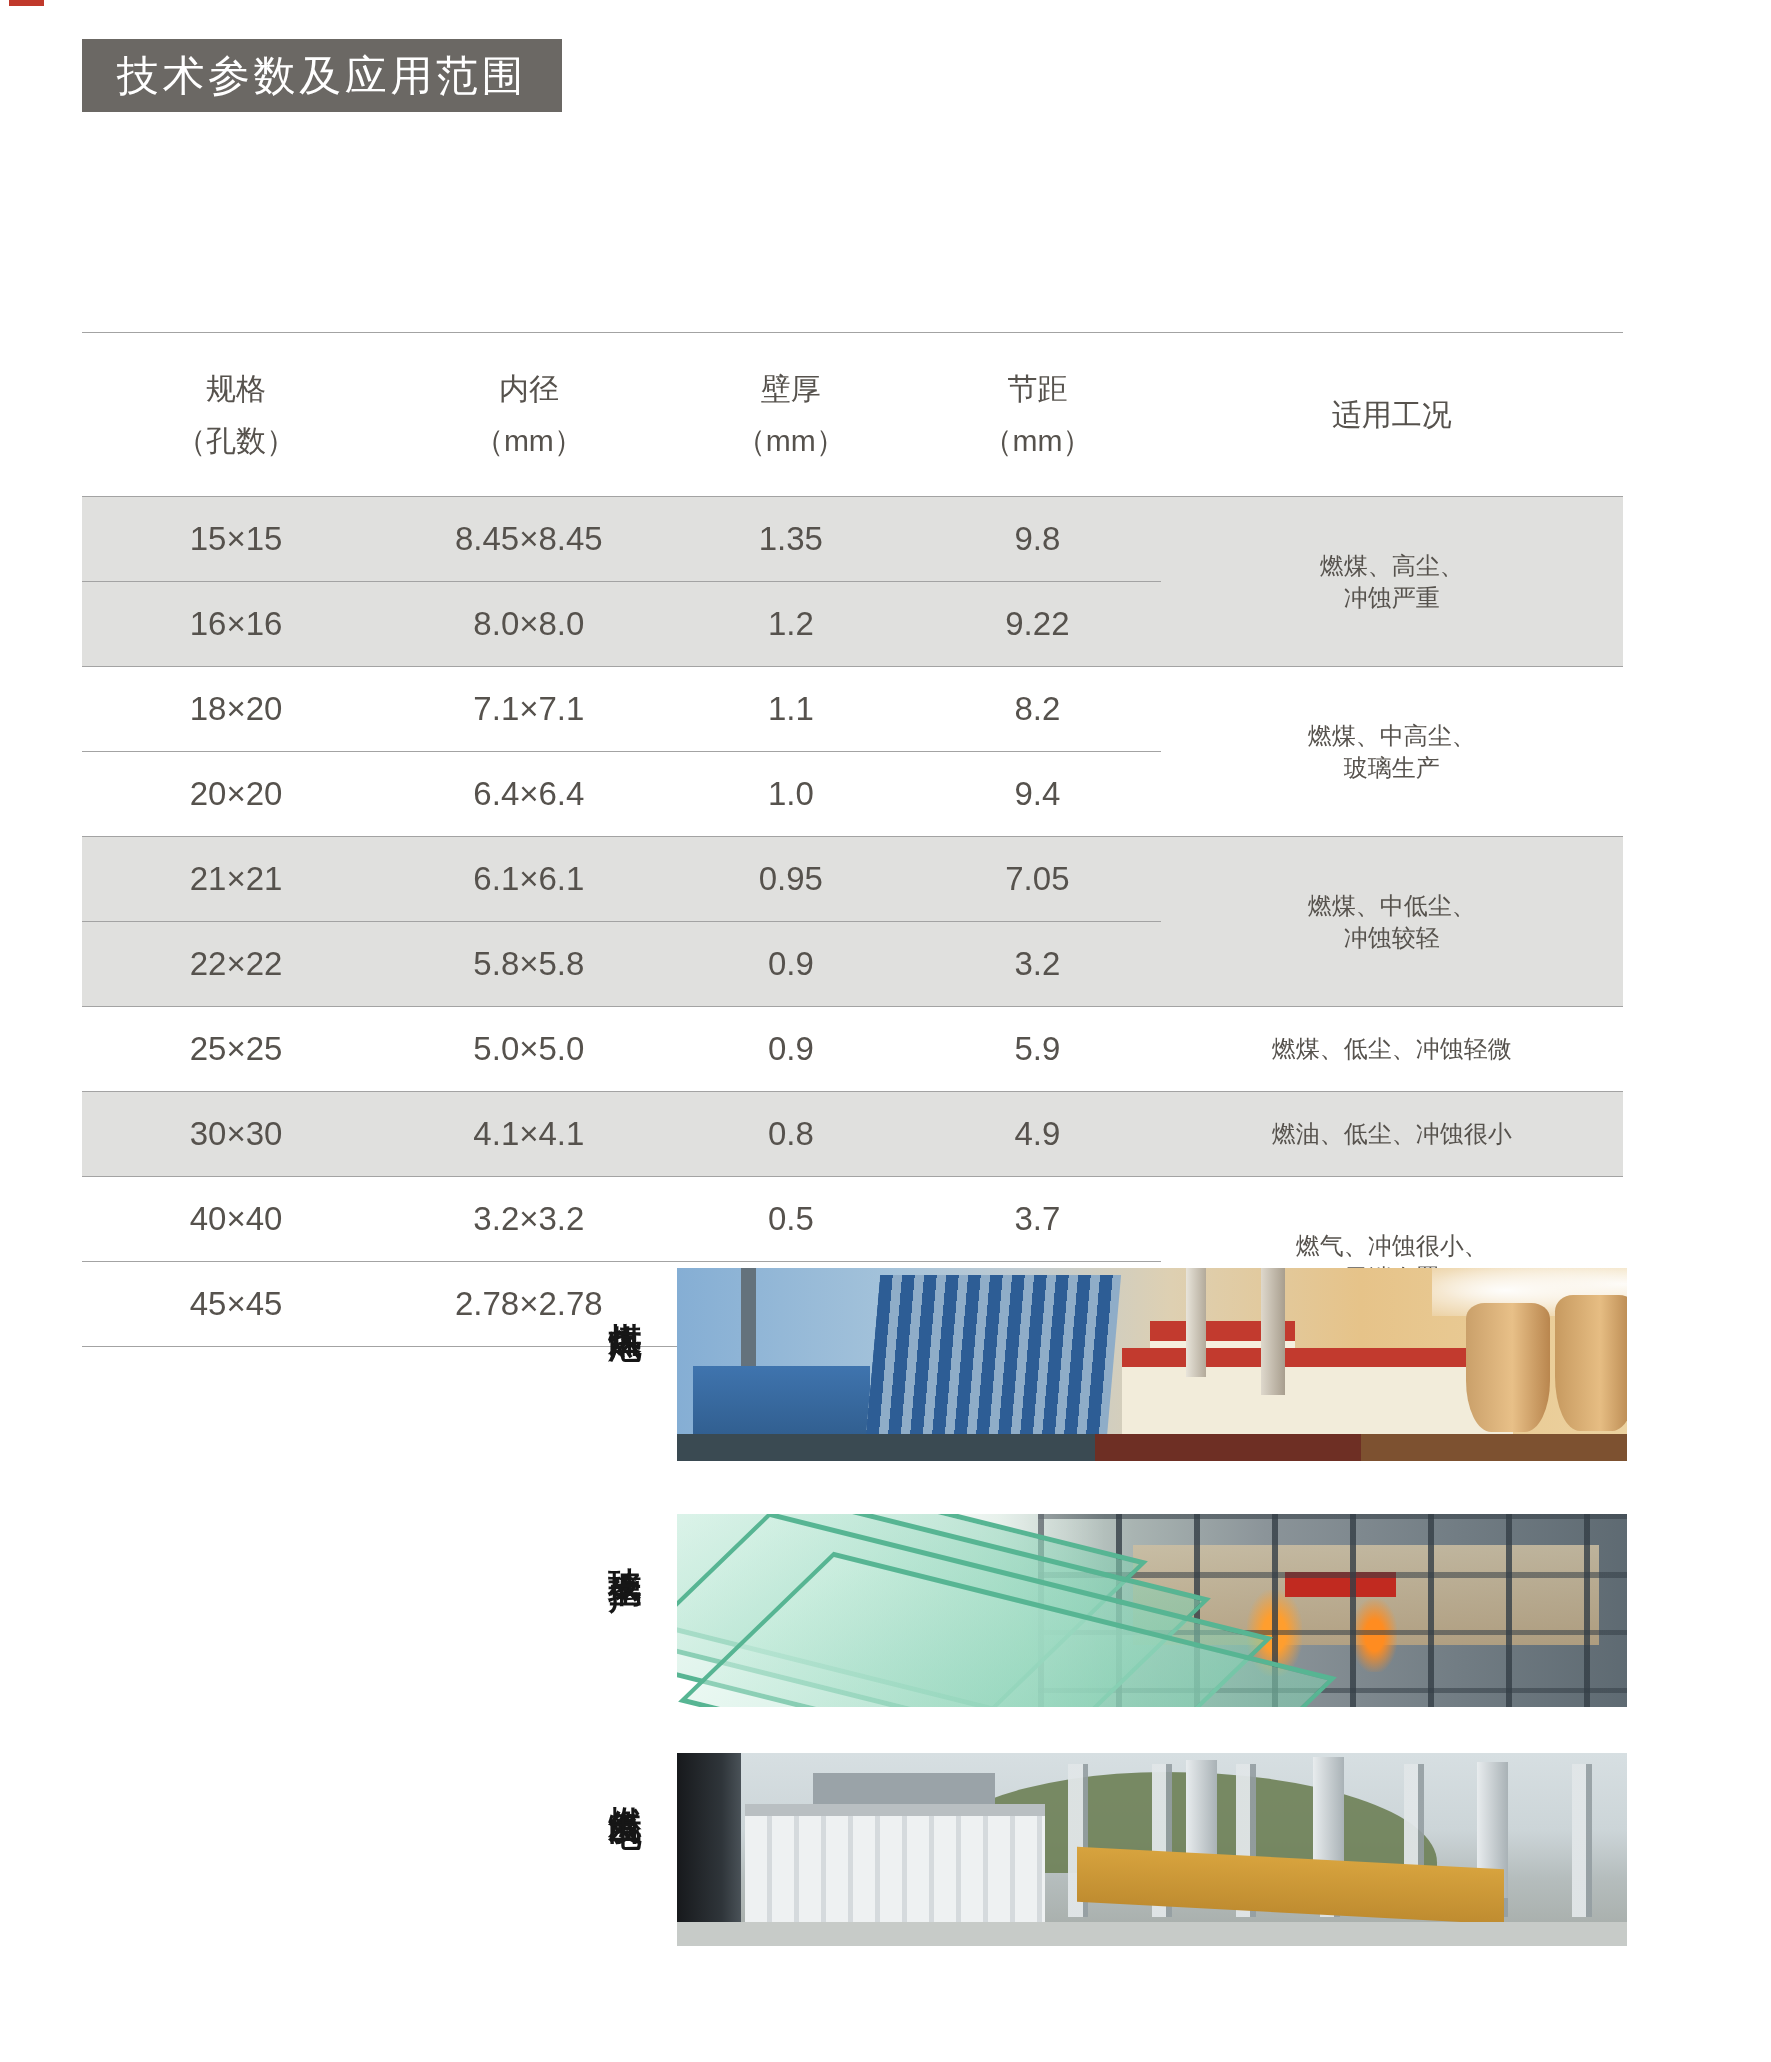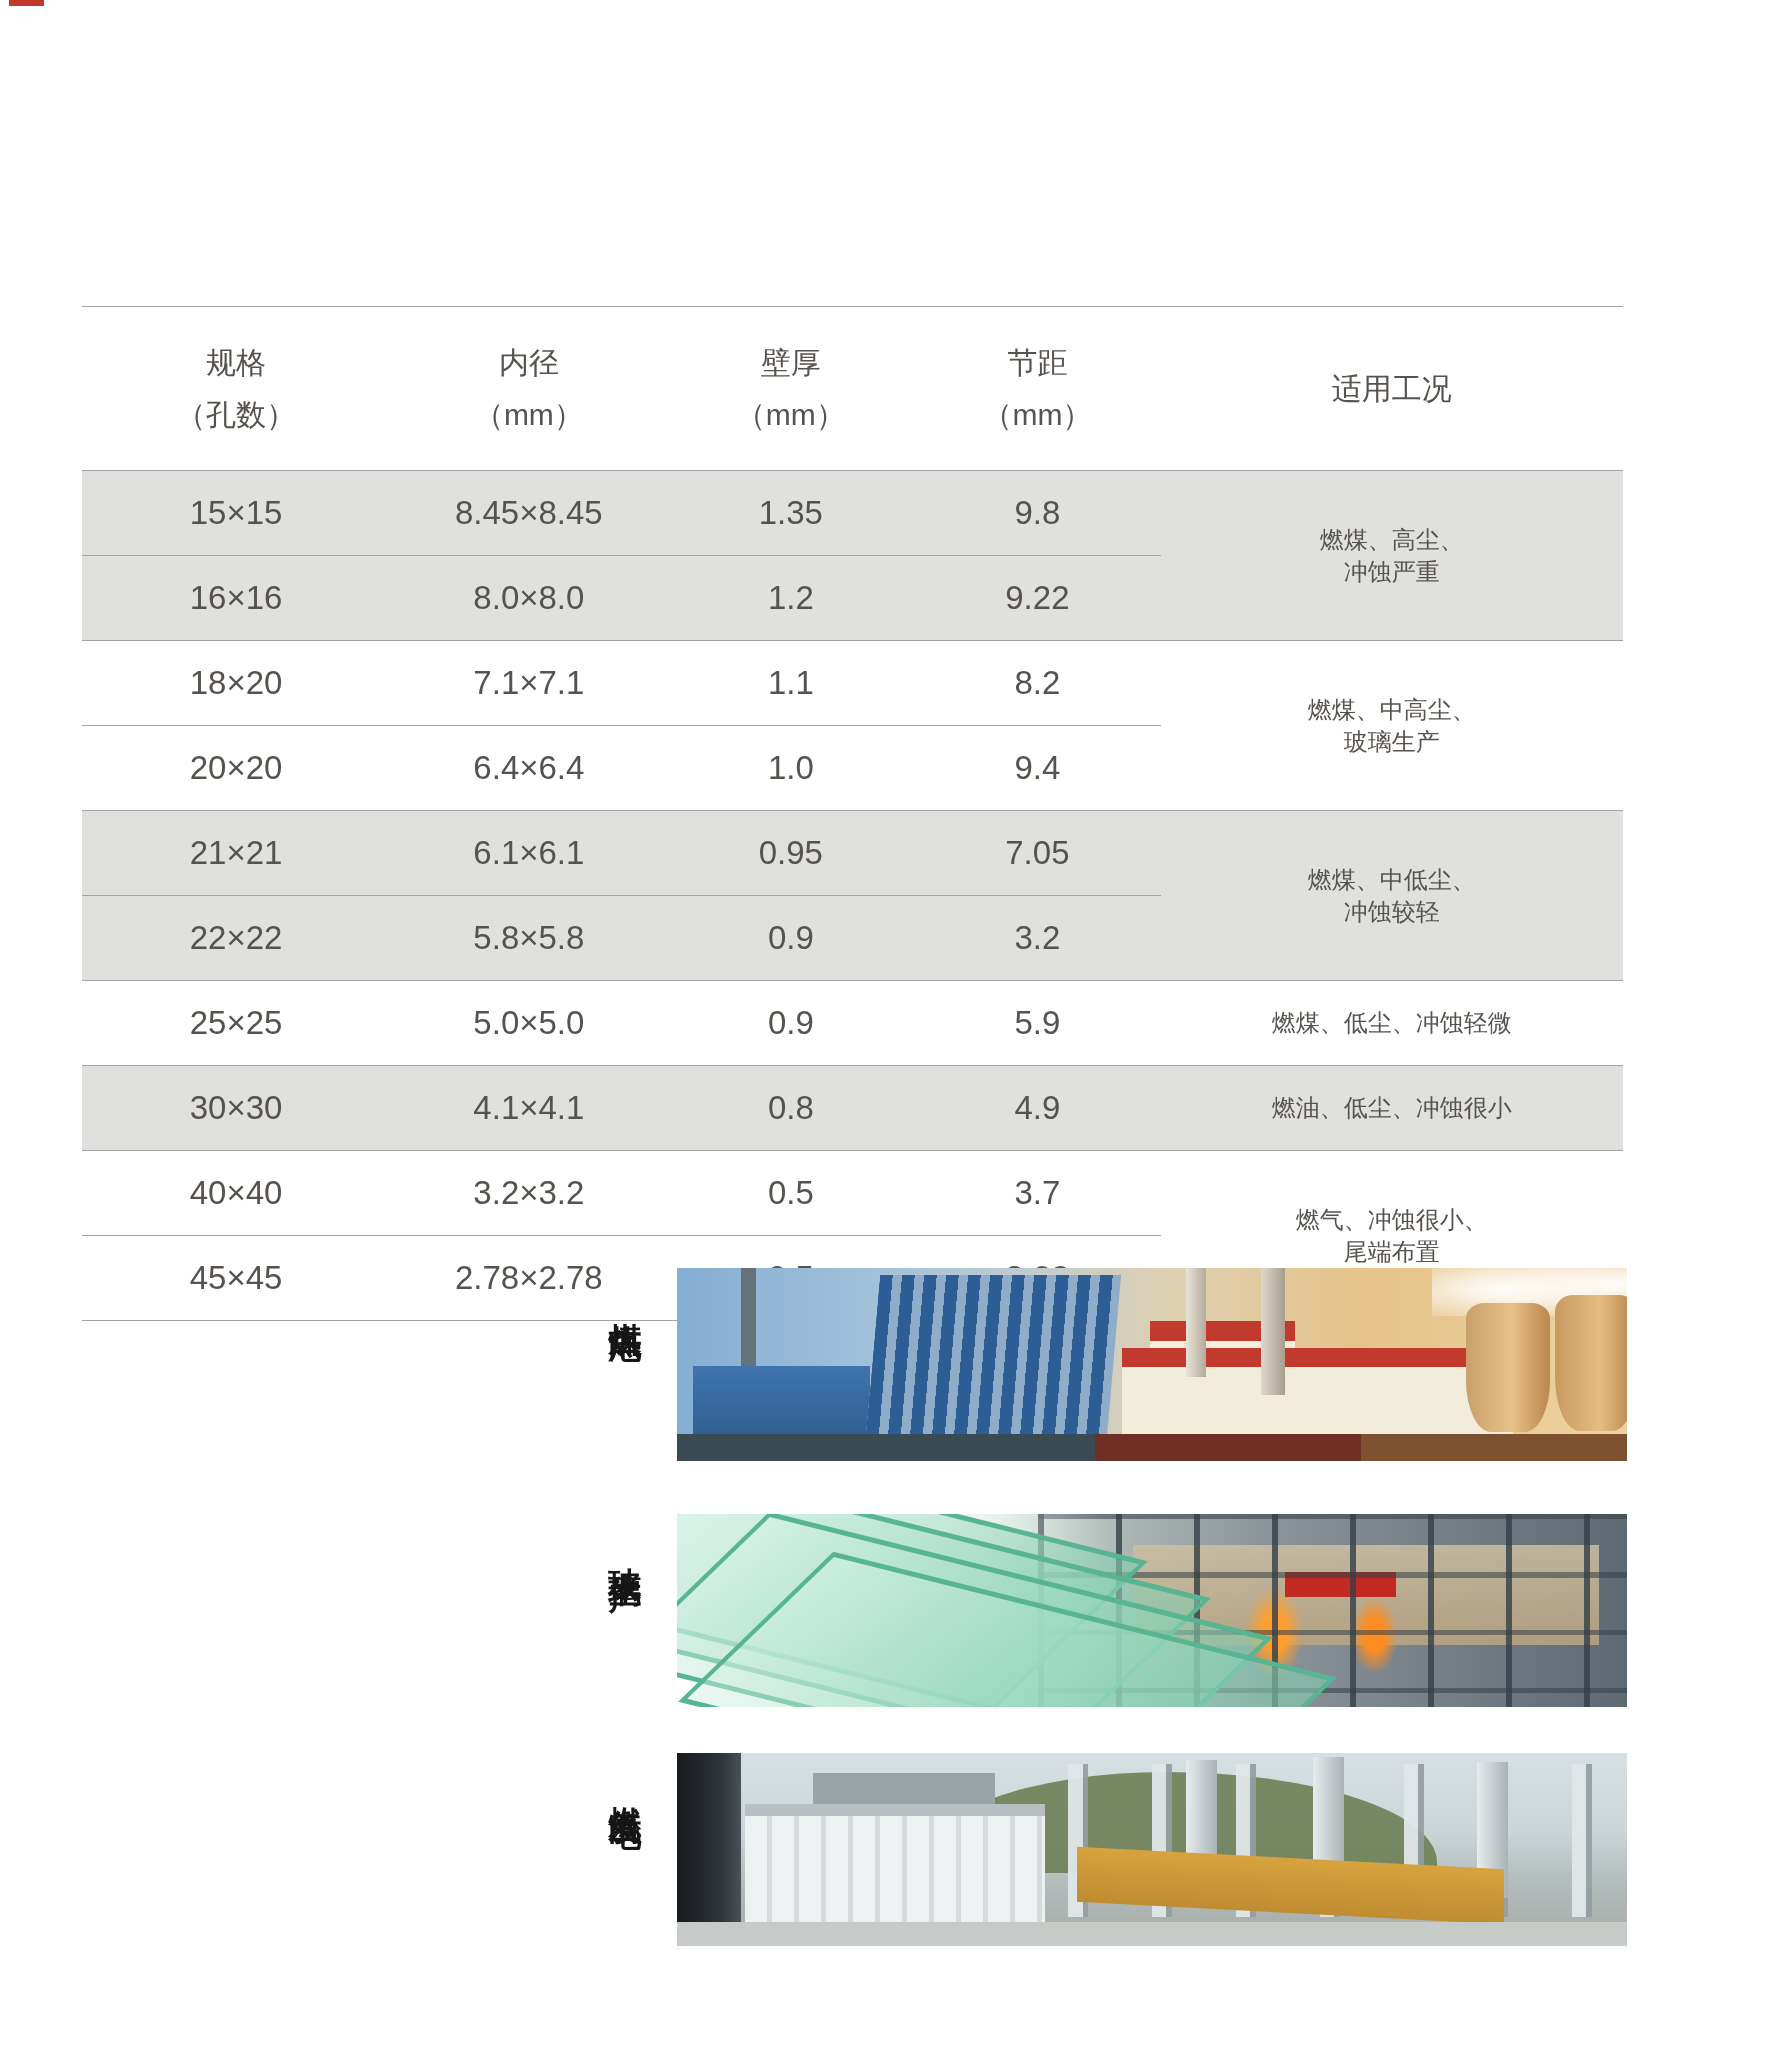--- a/index.html
+++ b/index.html
@@ -75,6 +75,9 @@
 
   <div class="edge-mark"></div>
 
+  <div class="title-bar">
+    <span>技术参数及应用范围</span>
+  </div>
 
   <table class="param">
     <colgroup>

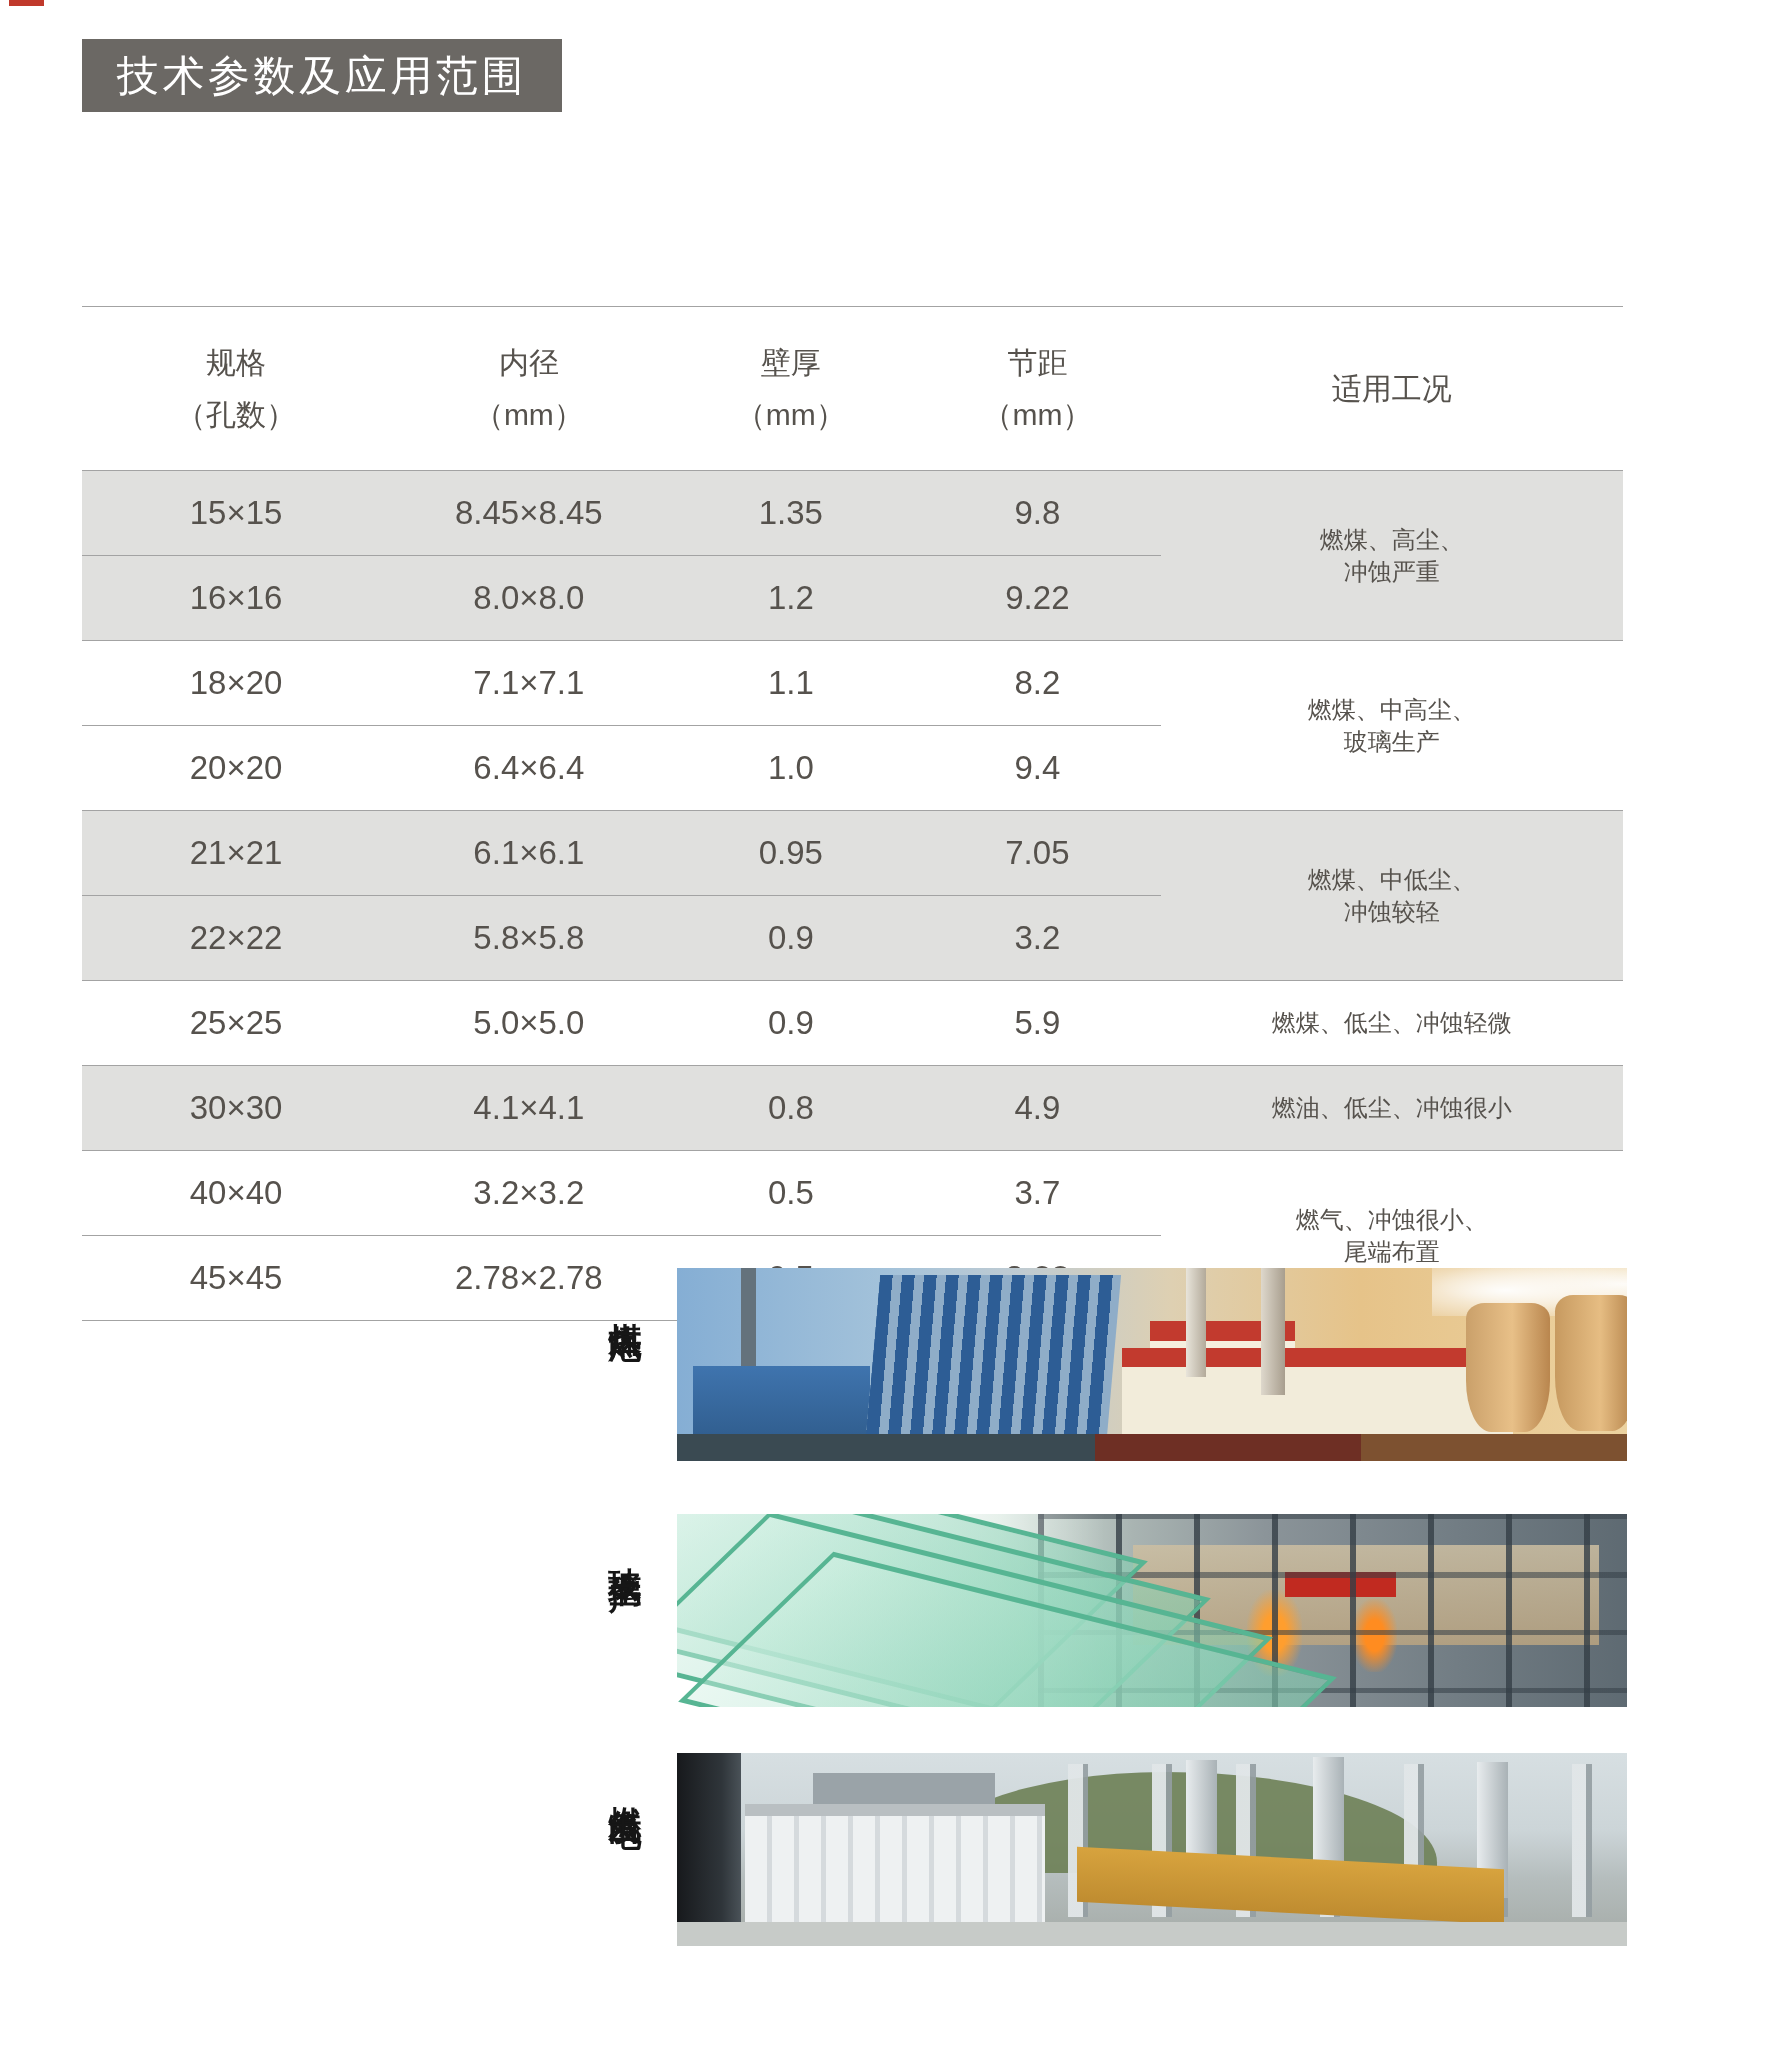--- a/index.html
+++ b/index.html
@@ -16,7 +16,7 @@
   .title-en{position:absolute;left:582px;top:39px;height:73px;display:flex;align-items:center;
             font-size:45px;color:var(--subtitle);letter-spacing:0.9px;font-weight:400;}
   
-  table.param{position:absolute;left:82px;top:306px;width:1541px;border-collapse:collapse;table-layout:fixed;
+  table.param{position:absolute;left:82px;top:332px;width:1541px;border-collapse:collapse;table-layout:fixed;
               border-top:1.8px solid var(--line);border-bottom:1.8px solid var(--line);}
   table.param th{height:163px;font-weight:normal;font-size:30px;color:var(--text);
                  text-align:center;vertical-align:middle;padding:0;}

